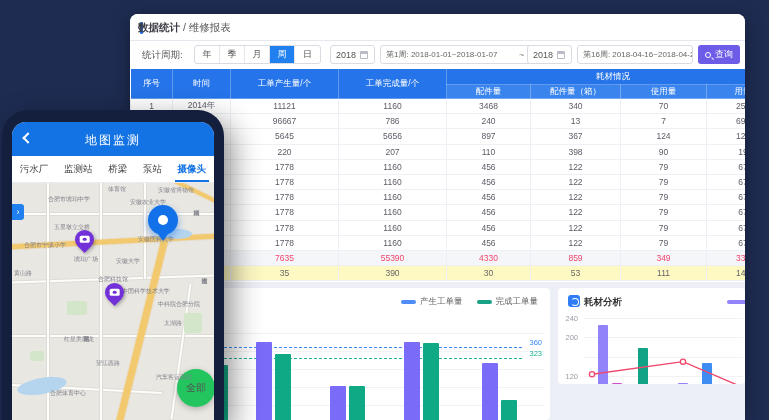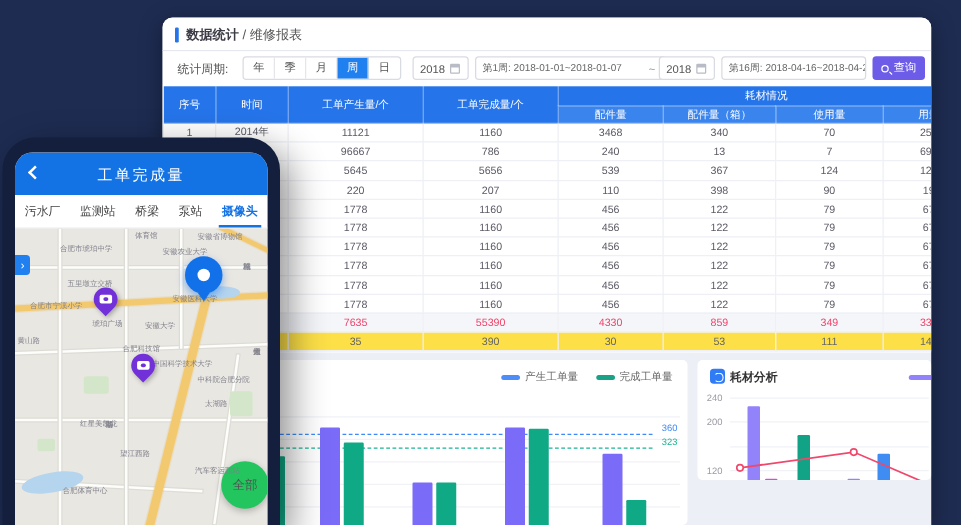--- a/index.html
+++ b/index.html
@@ -12,7 +12,7 @@
            box-shadow:0 4px 18px rgba(0,0,0,.35); }
   .crumbbar { position:absolute; left:0; top:0; right:0; height:27px; background:#fff; border-bottom:1px solid #e6e8f0; }
   .crumb-accent { position:absolute; left:10px; top:8px; width:3px; height:12px; background:#2574e9; border-radius:1px; }
-  .crumb { position:absolute; left:19px; top:7px; font-size:10.5px; color:#3c3c46; font-weight:bold; }
+  .crumb { position:absolute; left:8px; top:7px; font-size:10.5px; color:#3c3c46; font-weight:bold; }
   .crumb .sep, .crumb .leaf { font-weight:normal; color:#555; }
 
   .filterbar { position:absolute; left:0; top:27px; right:0; height:27px; background:#fff; }

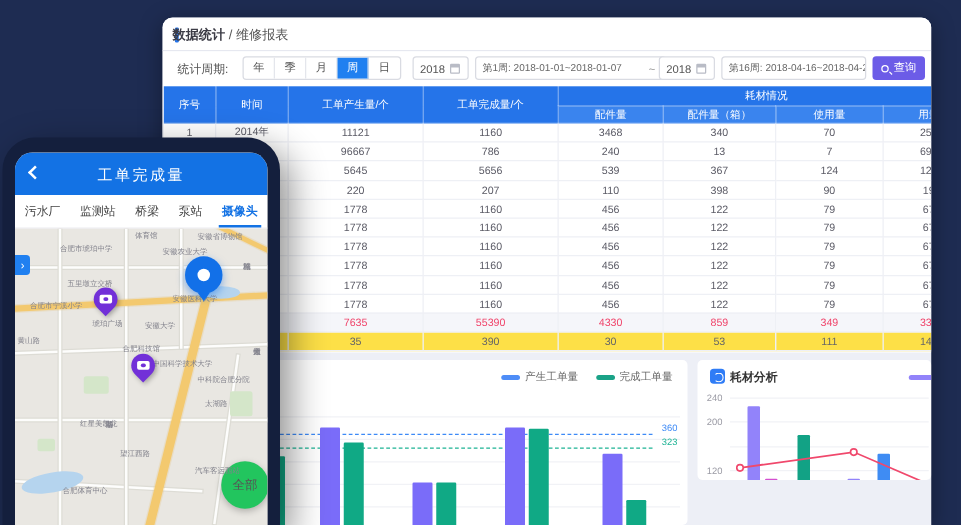--- a/index.html
+++ b/index.html
@@ -366,7 +366,7 @@
   <div class="screen">
     <div class="phead">
       <span class="back"></span>
-      <div class="ptitle">工单完成量</div>
+      <div class="ptitle">地图监测</div>
     </div>
     <div class="ptabs" id="ptabs">
         <div class="ptab">污水厂</div>

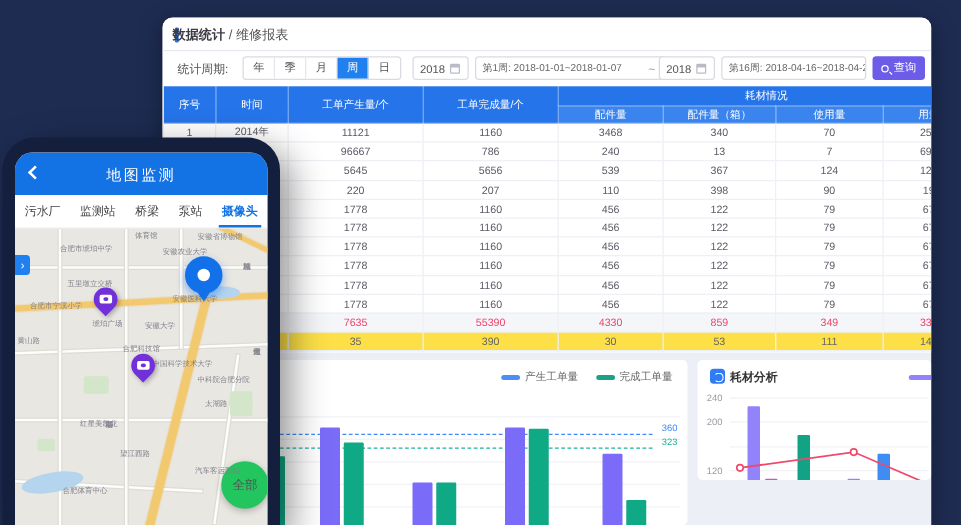--- a/index.html
+++ b/index.html
@@ -189,7 +189,7 @@
             <td></td>
             <td>5645</td>
             <td>5656</td>
-            <td>539</td>
+            <td>897</td>
             <td>367</td>
             <td>124</td>
             <td>125</td>

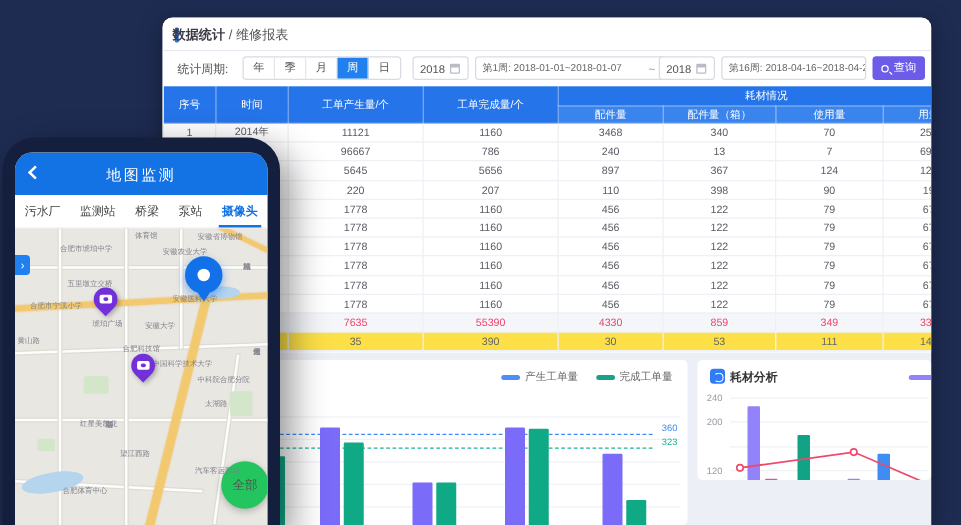--- a/index.html
+++ b/index.html
@@ -42,7 +42,7 @@
   tr.sub th { background:#3a84ee; height:14px; }
   td { font-size:8.5px; color:#5b5b66; text-align:center; height:15.2px; border:1px solid #eef0f5; background:#fff; }
   tr.total td { background:#f5f6fa; color:#f0456b; }
-  tr.avg td { background:#fde047; color:#666; }
+  tr.avg td { background:#fef9c3; color:#666; }
 
   
   .card { position:absolute; background:#fff; border-radius:4px; overflow:hidden; }

